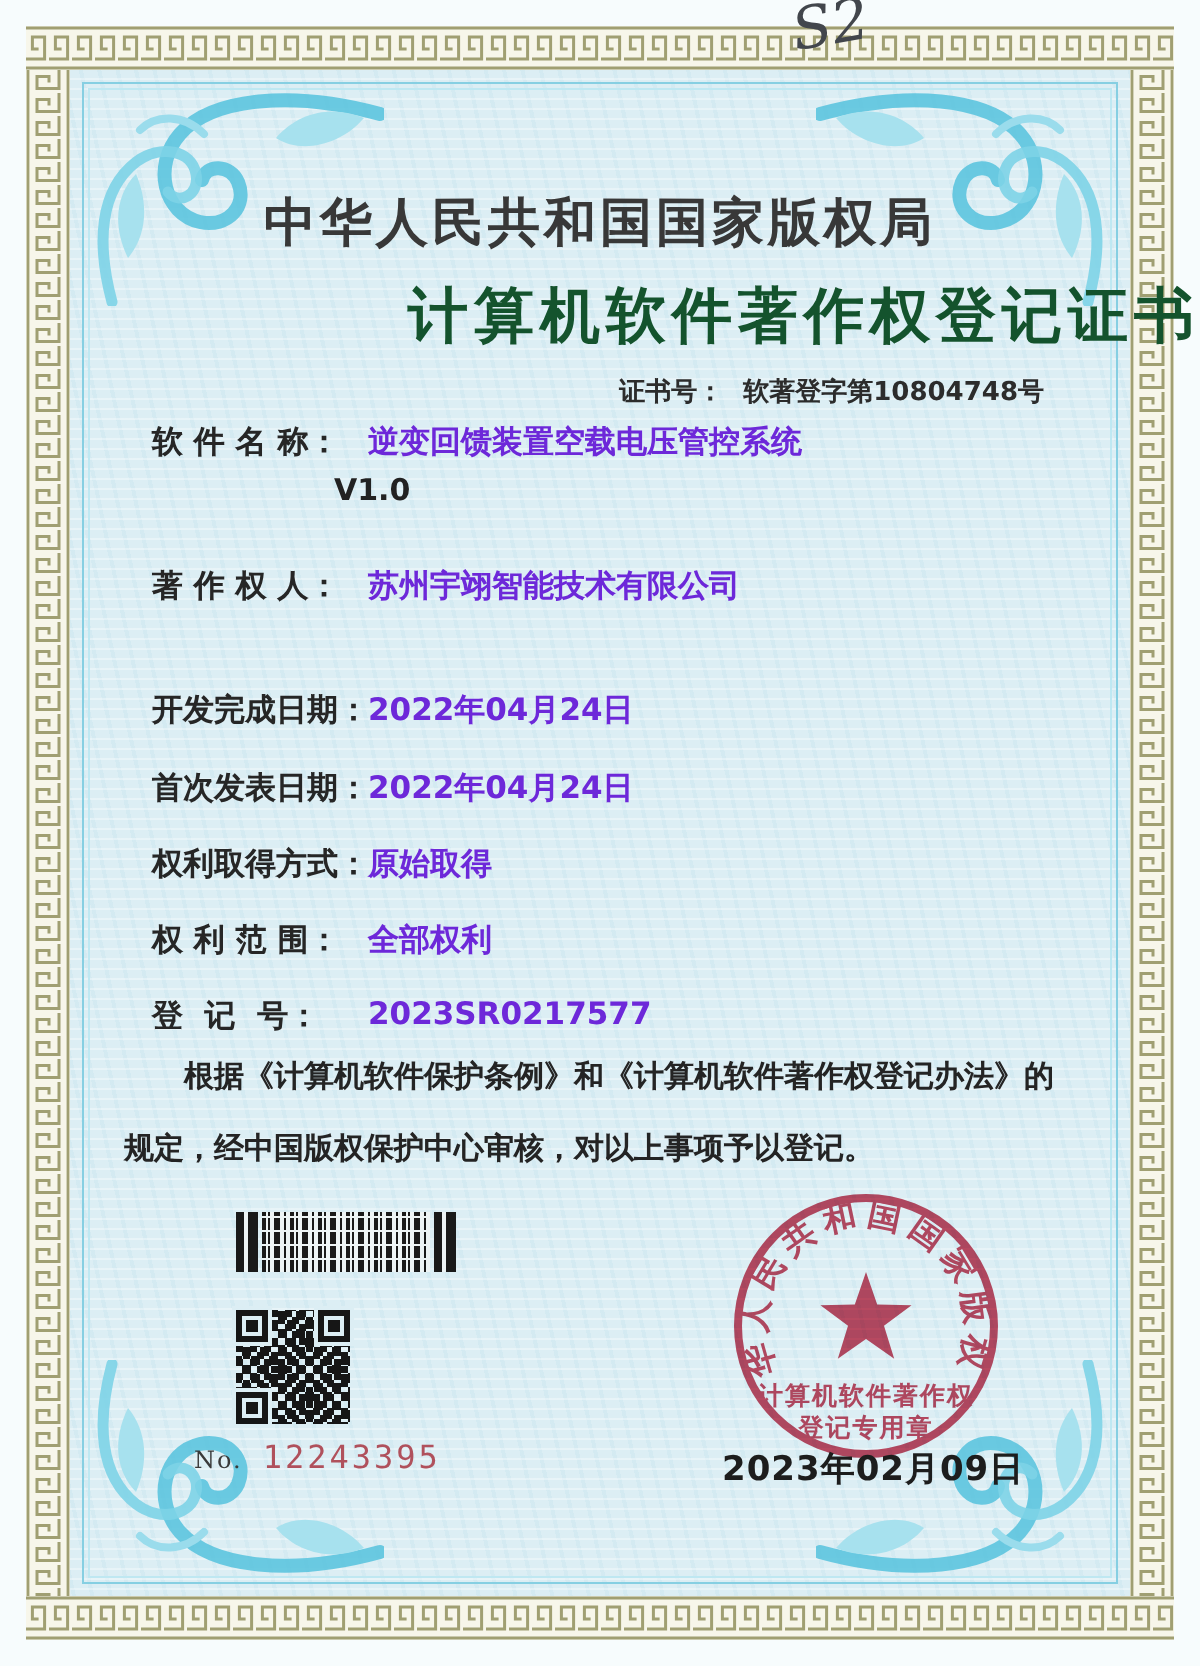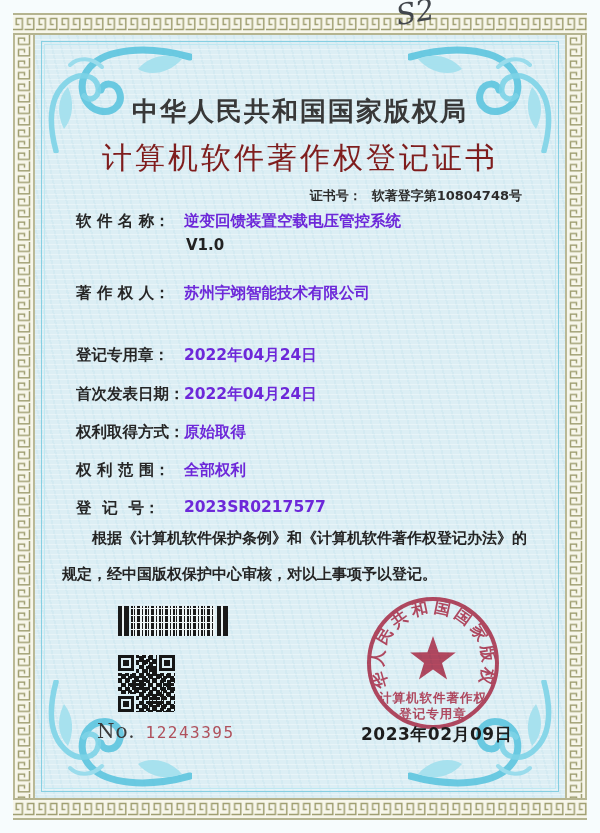--- a/index.html
+++ b/index.html
@@ -31,9 +31,9 @@
   .issuer { position:absolute; left:0; top:94px; width:100%; text-align:center;
     font-family:"DejaVu Serif", serif; font-weight:bold; font-size:26px;
     letter-spacing:2px; color:#383838; z-index:5; }
-  .cert-title { position:absolute; left:0; top:138px; width:100%; text-align:center;
-    font-family:"DejaVu Serif", serif; font-weight:normal; font-size:30px;
-    letter-spacing:3px; color:#7f1d1d; z-index:5; }
+  .cert-title { position:absolute; left:0; top:138px; width:100%; text-align:right;
+    font-family:"DejaVu Serif", serif; font-weight:bold; font-size:30px;
+    letter-spacing:3px; color:#14532d; z-index:5; }
 
   .certno { position:absolute; right:78px; top:187px; font-size:13px; font-weight:bold;
     color:#2c2c2c; z-index:5; }

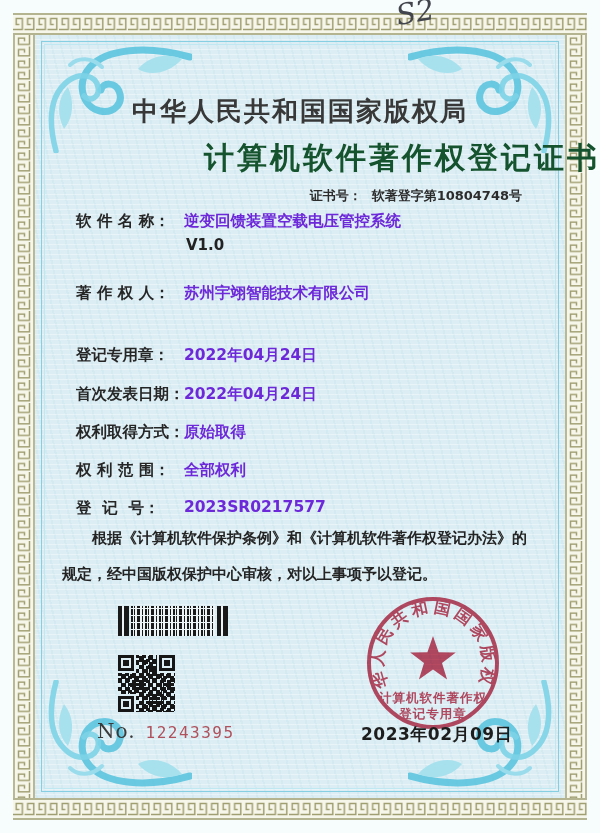--- a/index.html
+++ b/index.html
@@ -42,7 +42,7 @@
   .row { position:absolute; left:76px; display:flex; z-index:5; }
   .lbl { width:108px; font-weight:bold; font-size:15.5px; color:#262626; white-space:pre; }
   .val { font-size:15.5px; font-weight:600; color:#6d28d9; white-space:pre; }
-  .version-line { position:absolute; left:186px; top:236px; font-size:15px; font-weight:600;
+  .version-line { position:absolute; left:167px; top:236px; font-size:15px; font-weight:600;
     color:#222; z-index:5; }
 
   .statement { position:absolute; left:62px; right:58px; z-index:5;

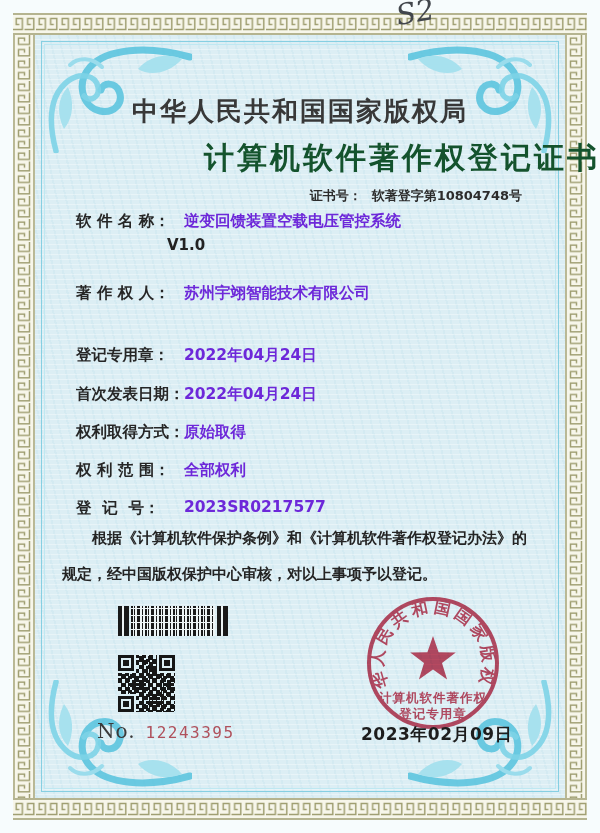--- a/index.html
+++ b/index.html
@@ -186,7 +186,7 @@
   </div>
 
   <div class="row" style="top:345px">
-    <span class="lbl">登记专用章：</span>
+    <span class="lbl">开发完成日期：</span>
     <span class="val">2022年04月24日</span>
   </div>
 

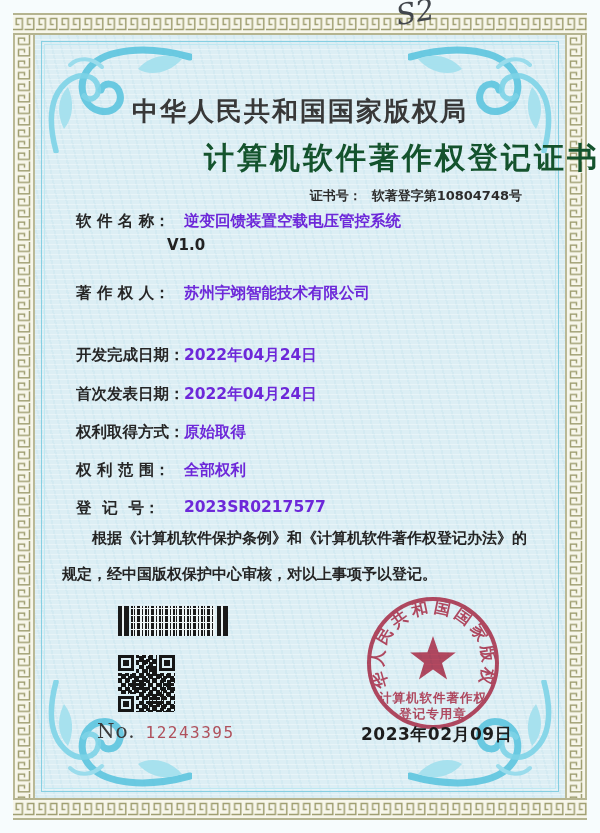--- a/index.html
+++ b/index.html
@@ -71,7 +71,7 @@
   .qf-tl { left:0; top:0; } .qf-tr { right:0; top:0; } .qf-bl { left:0; bottom:0; }
 
   .serial { position:absolute; left:97px; top:719px; z-index:5; }
-  .serial .no { font-family:"DejaVu Serif", serif; font-size:20px; color:#3a3a3a;
+  .serial .no { font-family:"DejaVu Serif", serif; font-size:12px; color:#3a3a3a;
     letter-spacing:1px; }
   .serial .num { font-family:"DejaVu Sans Mono", monospace; font-size:16px;
     color:#b0515c; letter-spacing:1.5px; margin-left:10px; }

